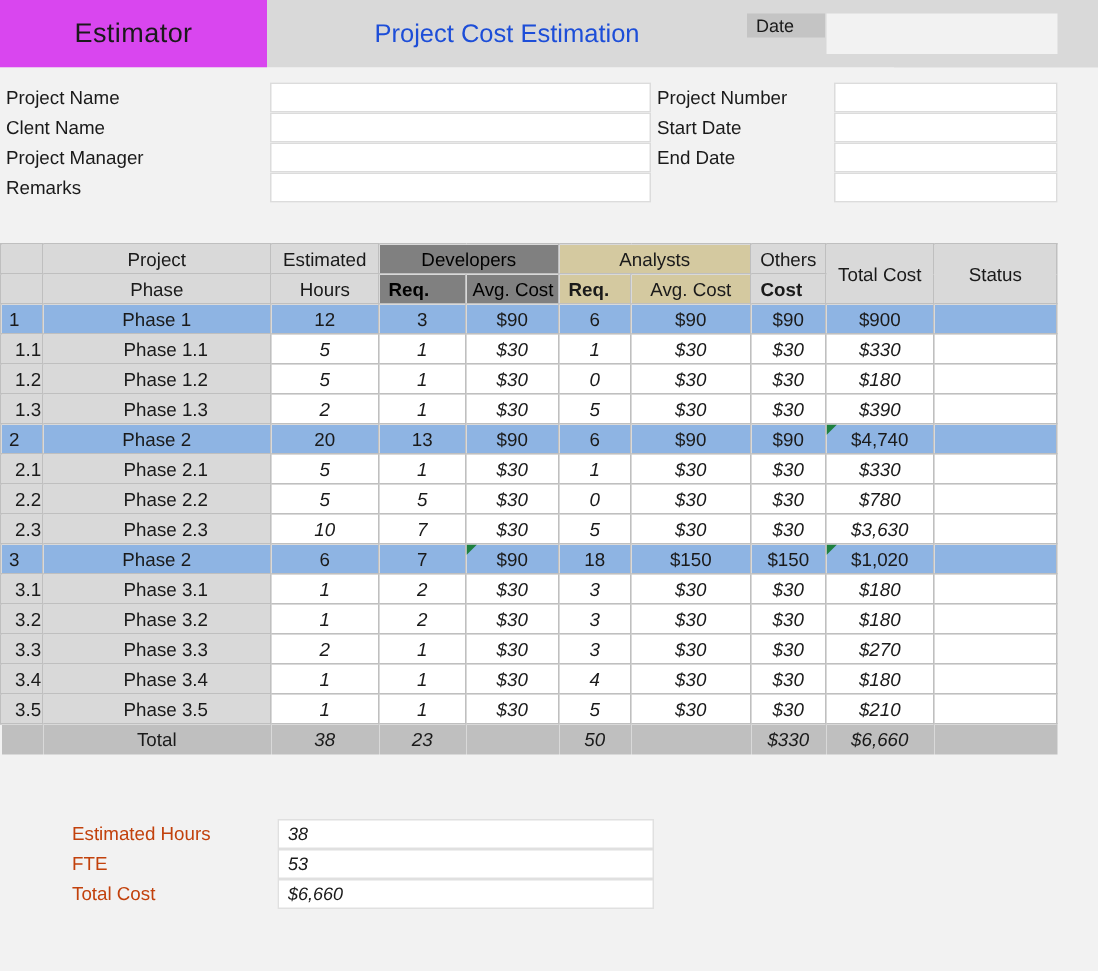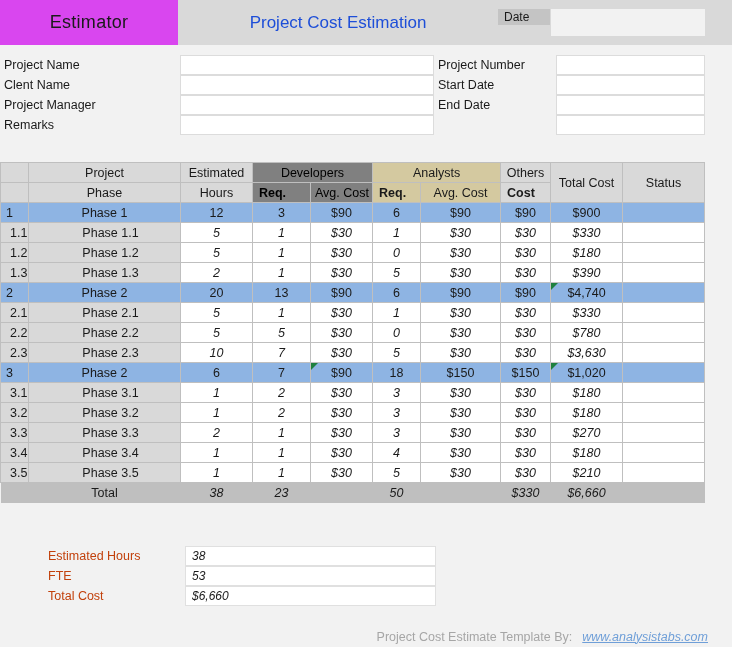--- a/index.html
+++ b/index.html
@@ -412,10 +412,6 @@
     </div>
   </div>
 
-  <div class="footer">
-    <span>Project Cost Estimate Template By:</span>
-    <a class="flink" href="#">www.analysistabs.com</a>
-  </div>
 
 </div>
 

